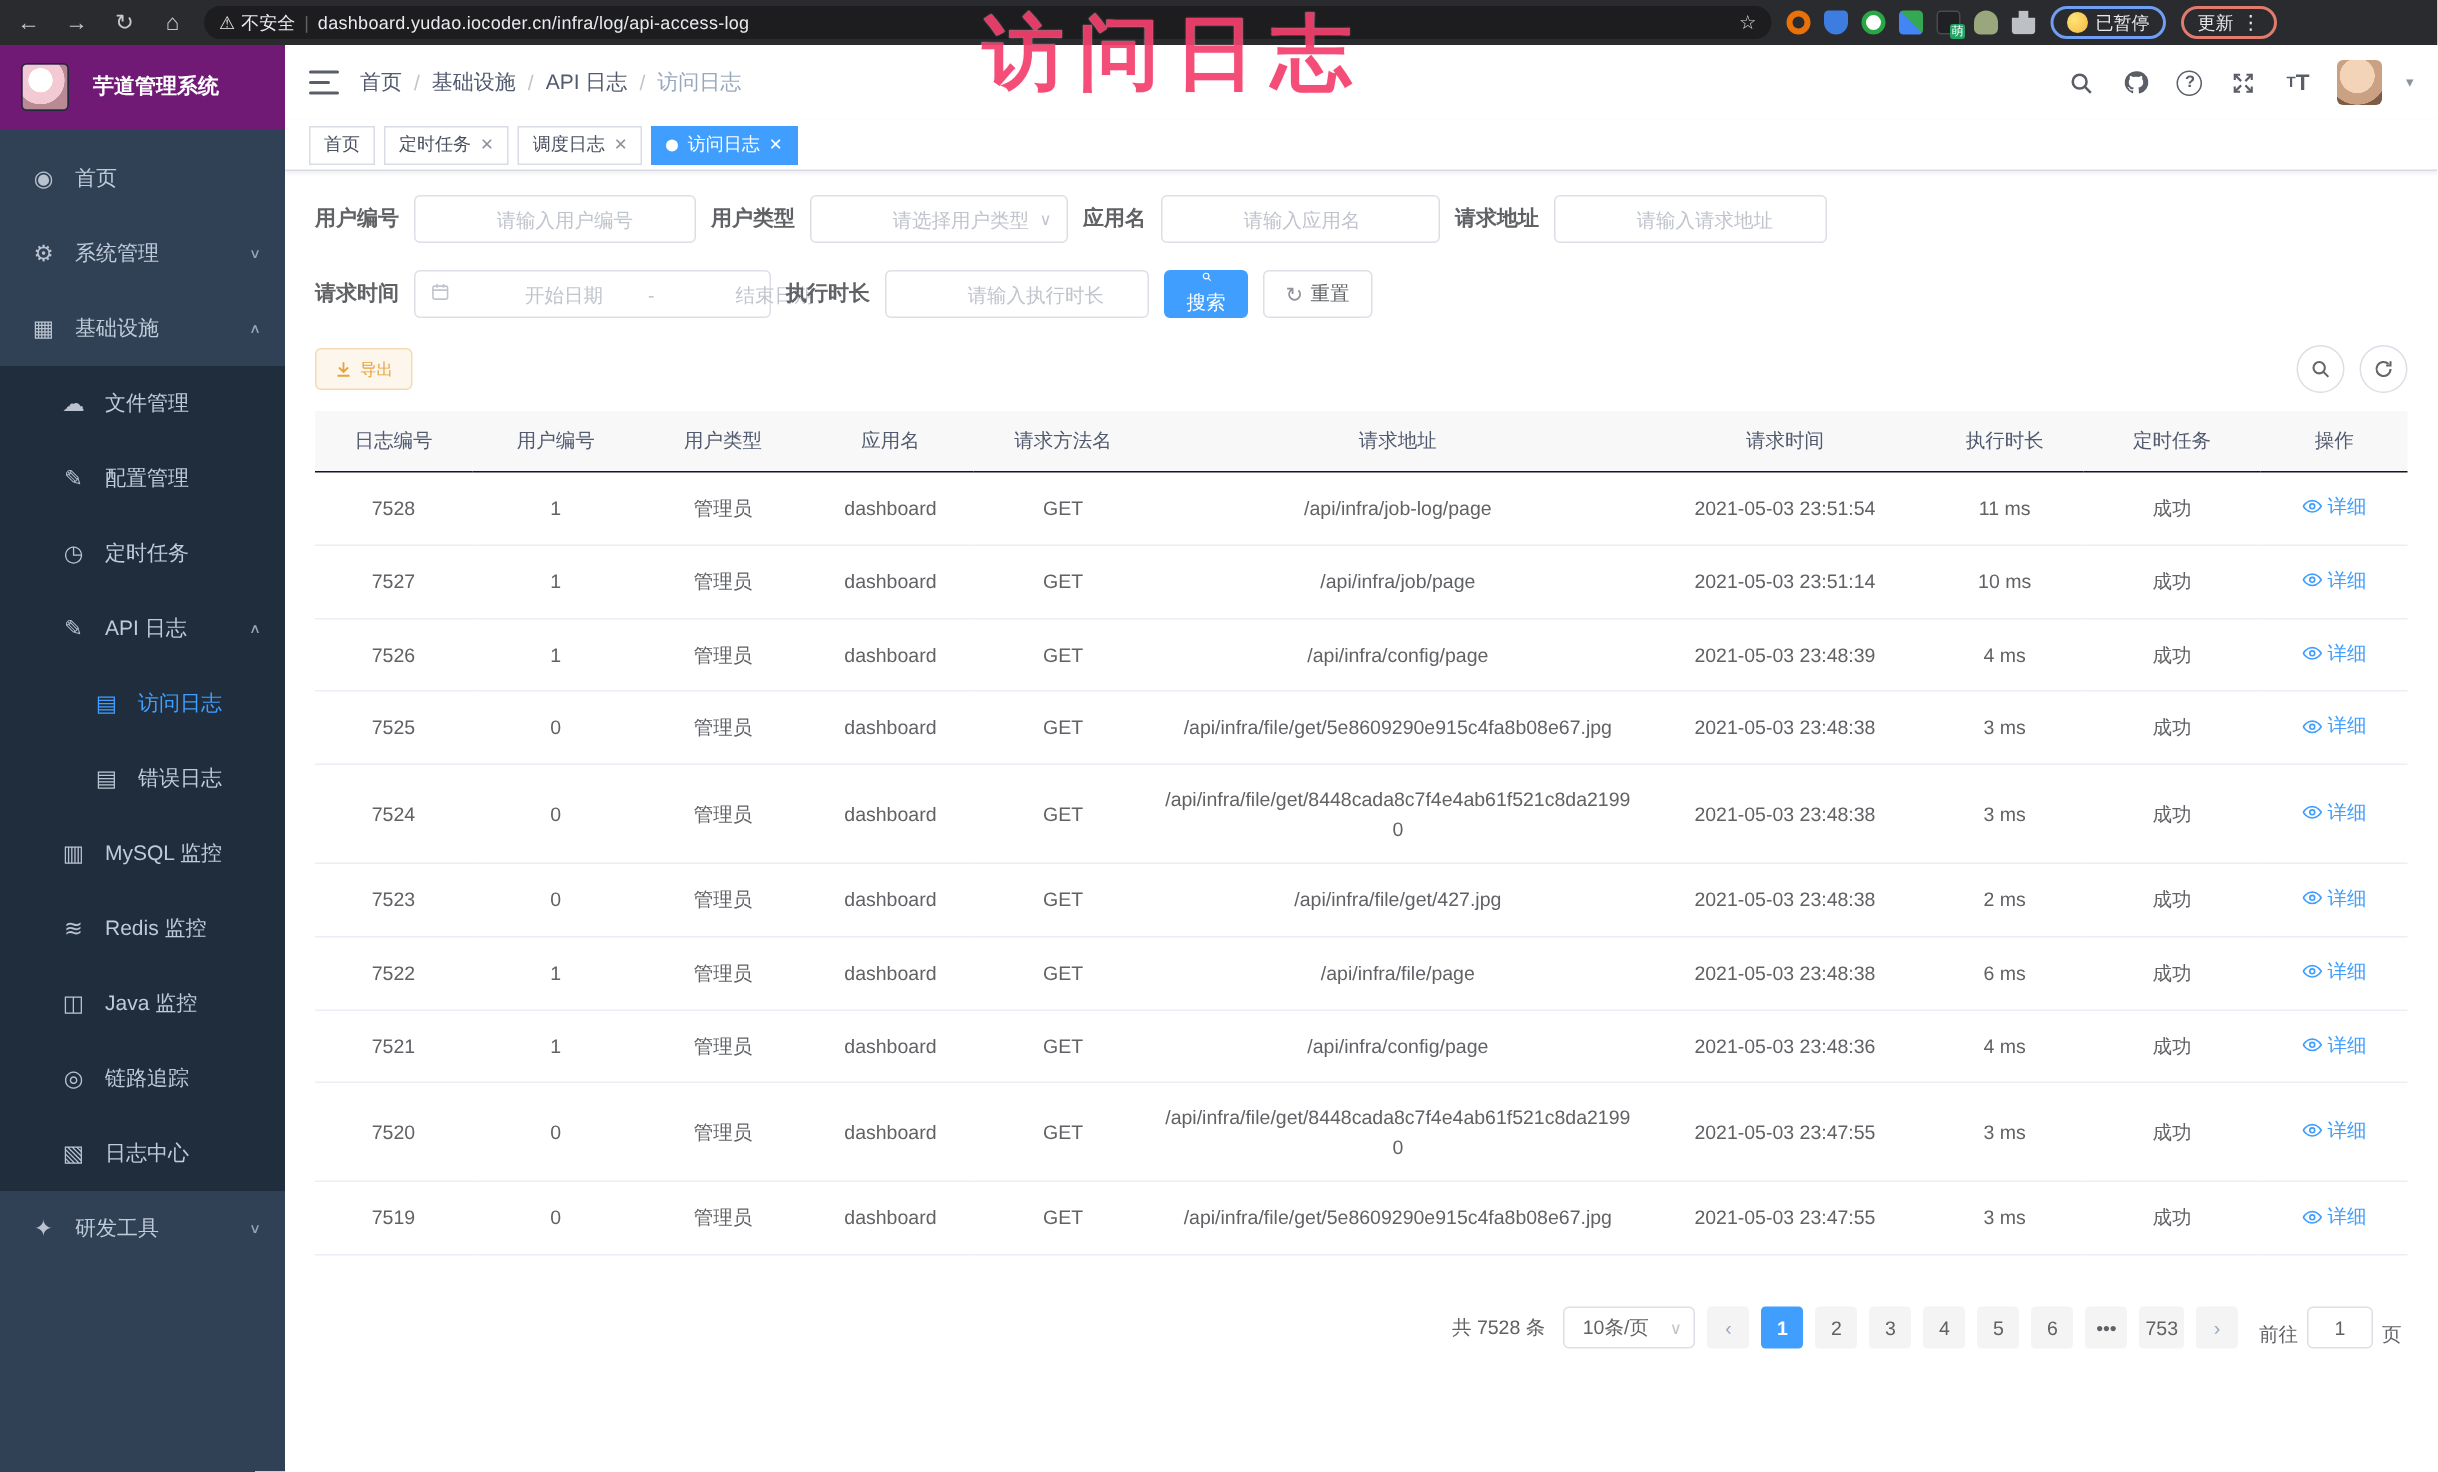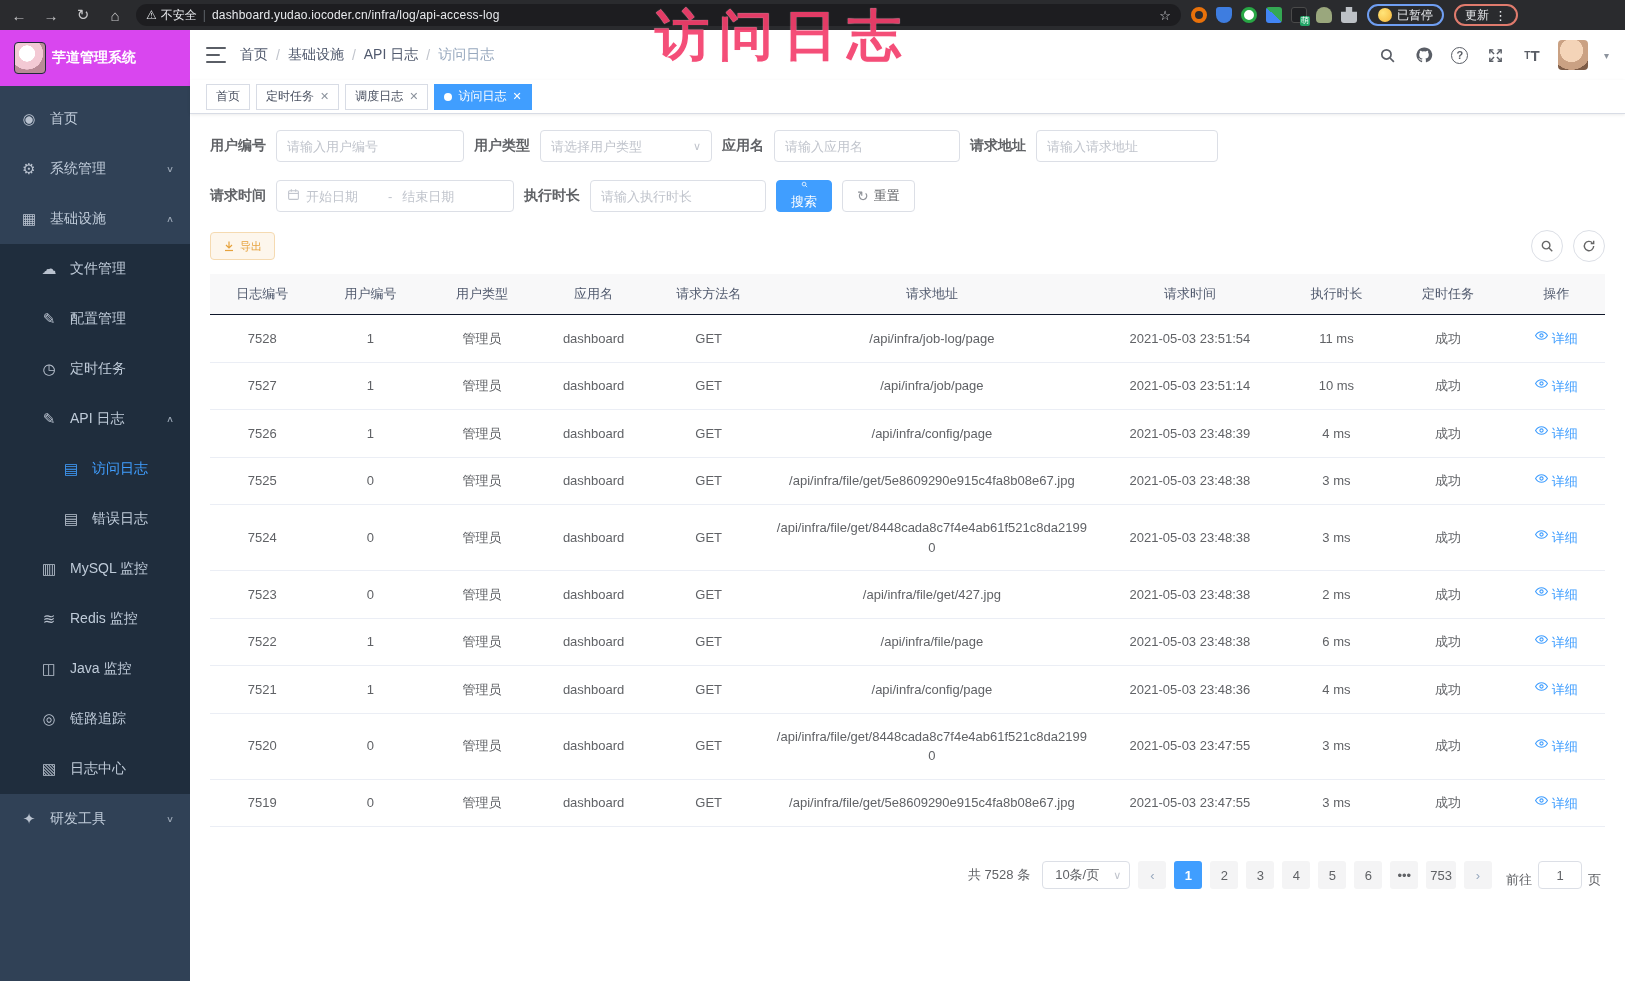--- a/index.html
+++ b/index.html
@@ -42,7 +42,7 @@
   
   .app { display:flex; height:951px; }
   .sidebar { width:190px; background:#304156; color:#bfcbd9; flex:0 0 auto; display:flex; flex-direction:column;}
-  .logo-row { height:56px; display:flex; align-items:center; gap:6px; padding:0 14px; background:#d946ef;}
+  .logo-row { height:56px; display:flex; align-items:center; gap:16px; padding:0 14px; background:#701a75;}
   .logo-avatar { width:32px; height:32px; border-radius:4px;
     background:radial-gradient(circle at 40% 35%,#fff 0 30%,#f3c9d4 31% 60%,#b98a96 61%); border:1px solid #1f2a3a;}
   .logo-title { color:#fff; font-size:14px; font-weight:bold; white-space:nowrap;}

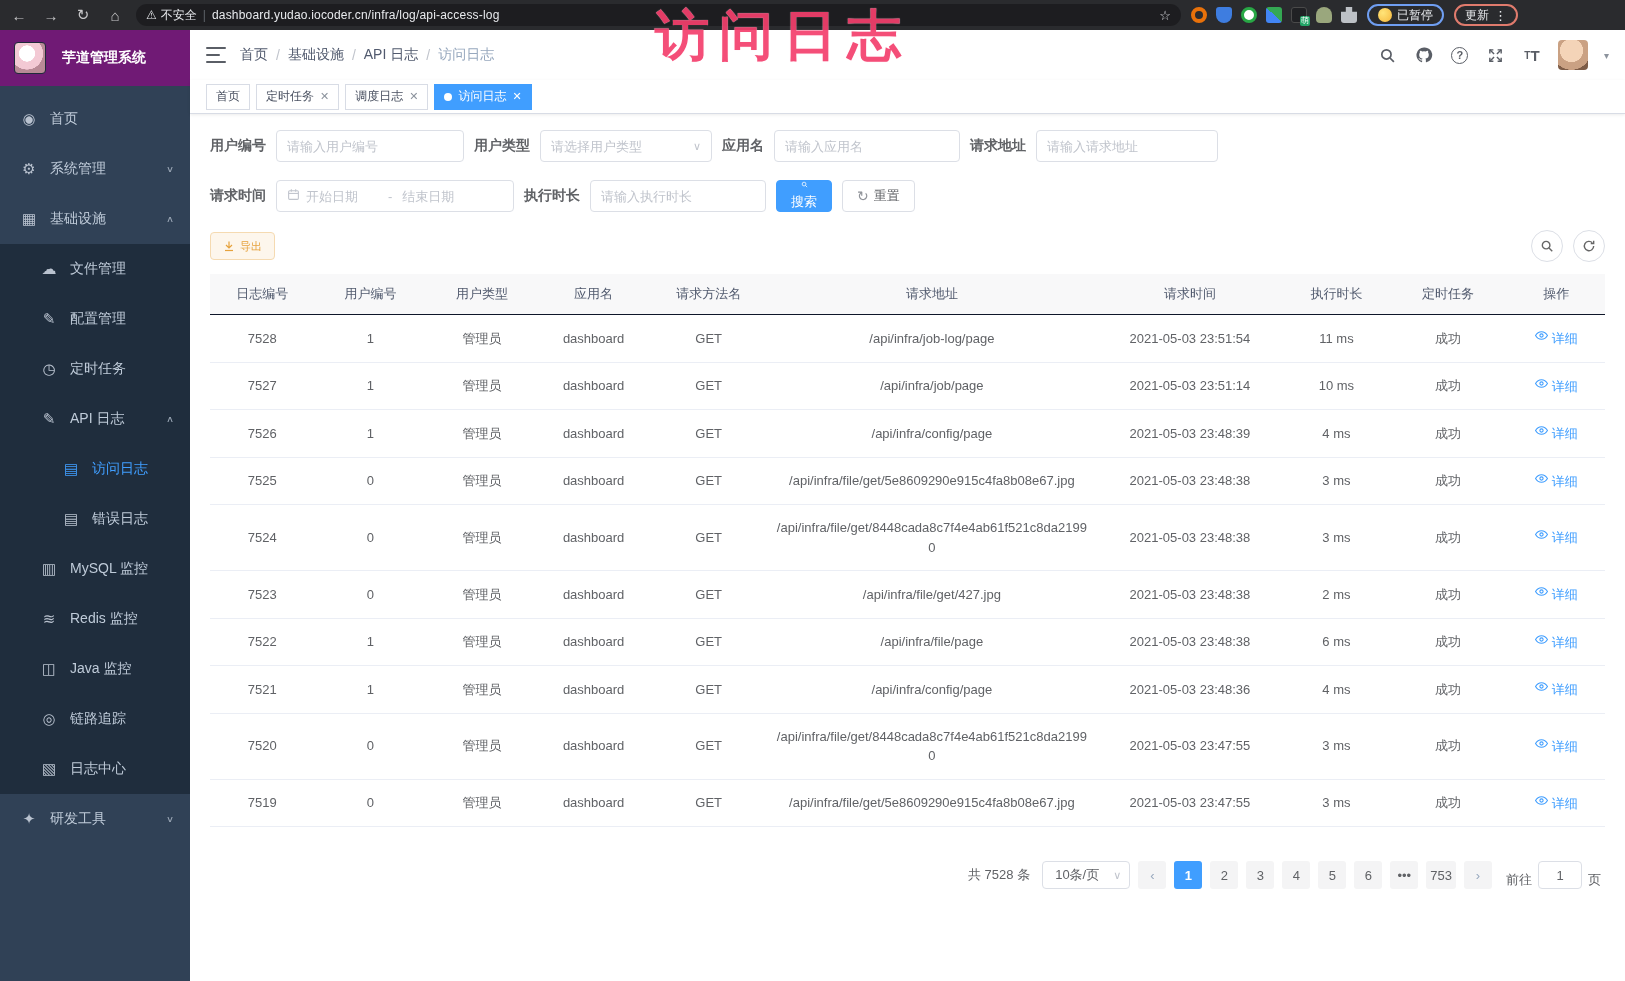--- a/index.html
+++ b/index.html
@@ -97,7 +97,7 @@
   .f-label { font-size:14px; color:#606266; font-weight:bold; white-space:nowrap;}
   .f-input { height:32px; border:1px solid #dcdfe6; border-radius:4px; background:#fff;
     display:flex; align-items:center; padding:0 10px; font-size:13px; color:#c0c4cc; gap:6px;}
-  .f-input input { border:none; outline:none; width:100%; font-size:13px; color:#606266; background:transparent;}
+  .f-input input { border:none; outline:none; width:100%; font-size:13px; color:#606266; background:transparent;margin-left:44px;}
   .f-input input::placeholder { color:#c0c4cc; }
   .sel-caret { color:#c0c4cc; font-size:11px;}
   .date-range { justify-content:flex-start; }

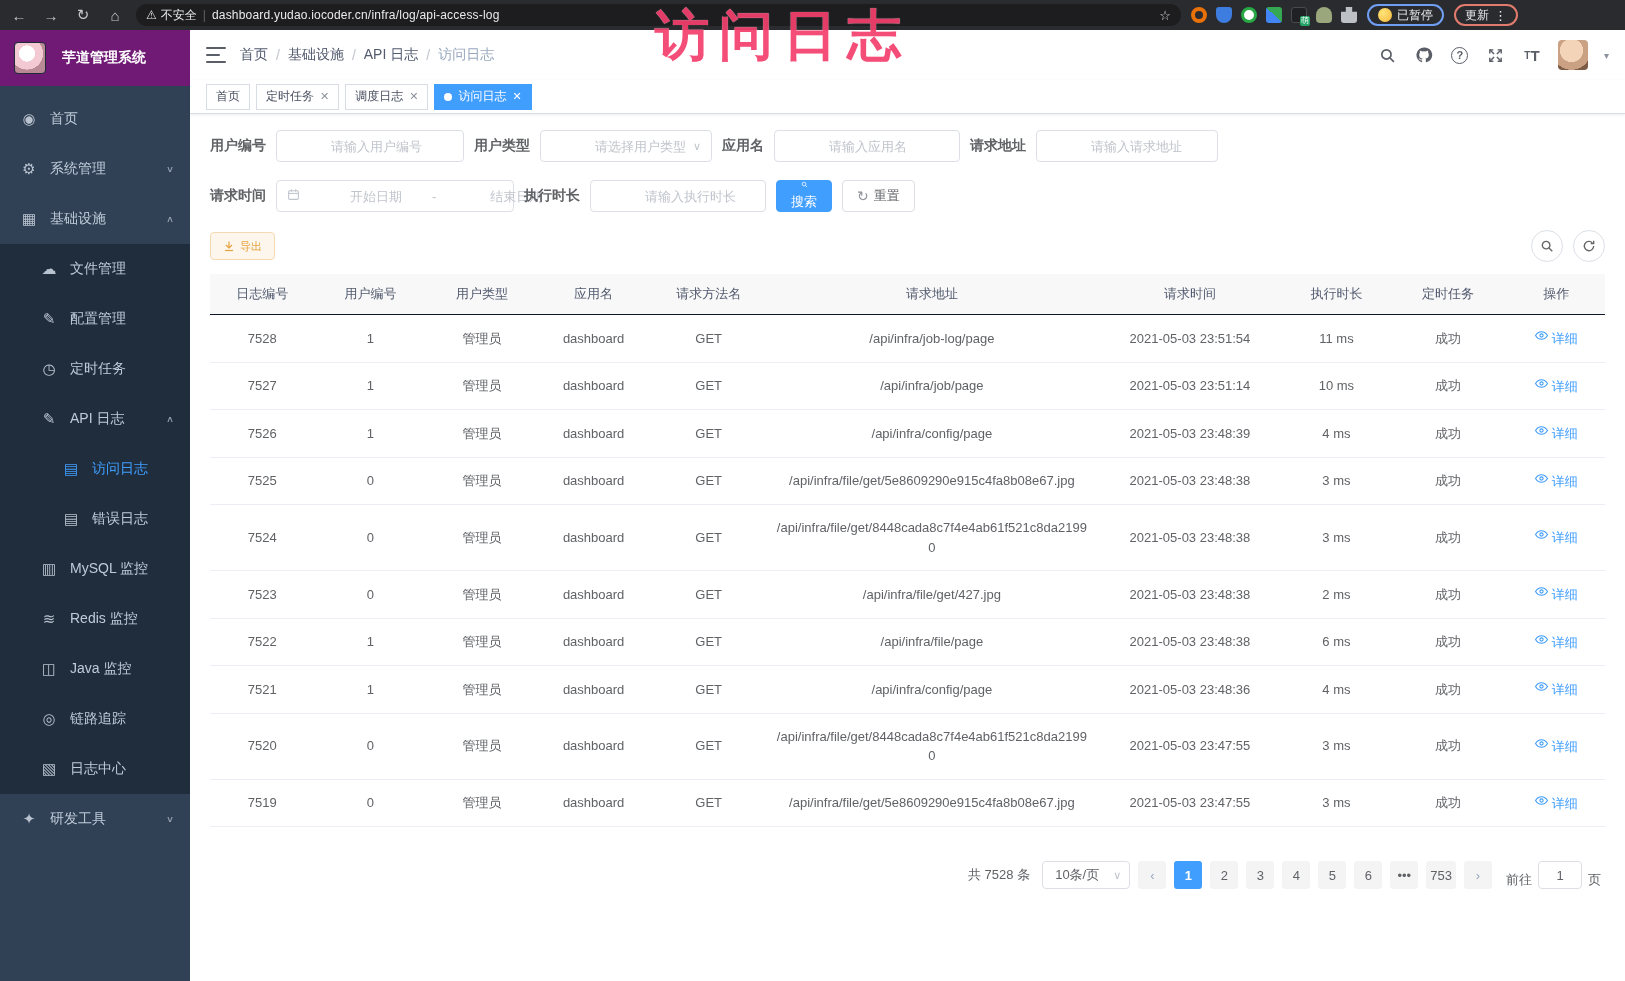--- a/index.html
+++ b/index.html
@@ -118,7 +118,7 @@
     border-bottom:1px solid #0f172a; font-size:13px;}
   table.log td { padding:13px 6px; text-align:center; border-bottom:1px solid #ebeef5;
     word-break:break-all; line-height:1.5;}
-  .detail-link { color:#409eff; cursor:pointer; display:inline-flex; align-items:flex-start; gap:4px; white-space:nowrap;}
+  .detail-link { color:#409eff; cursor:pointer; display:inline-flex; align-items:center; gap:4px; white-space:nowrap;}
   .detail-link svg { display:block;}
 
   .pagination { display:flex; align-items:center; justify-content:flex-end; gap:8px;

